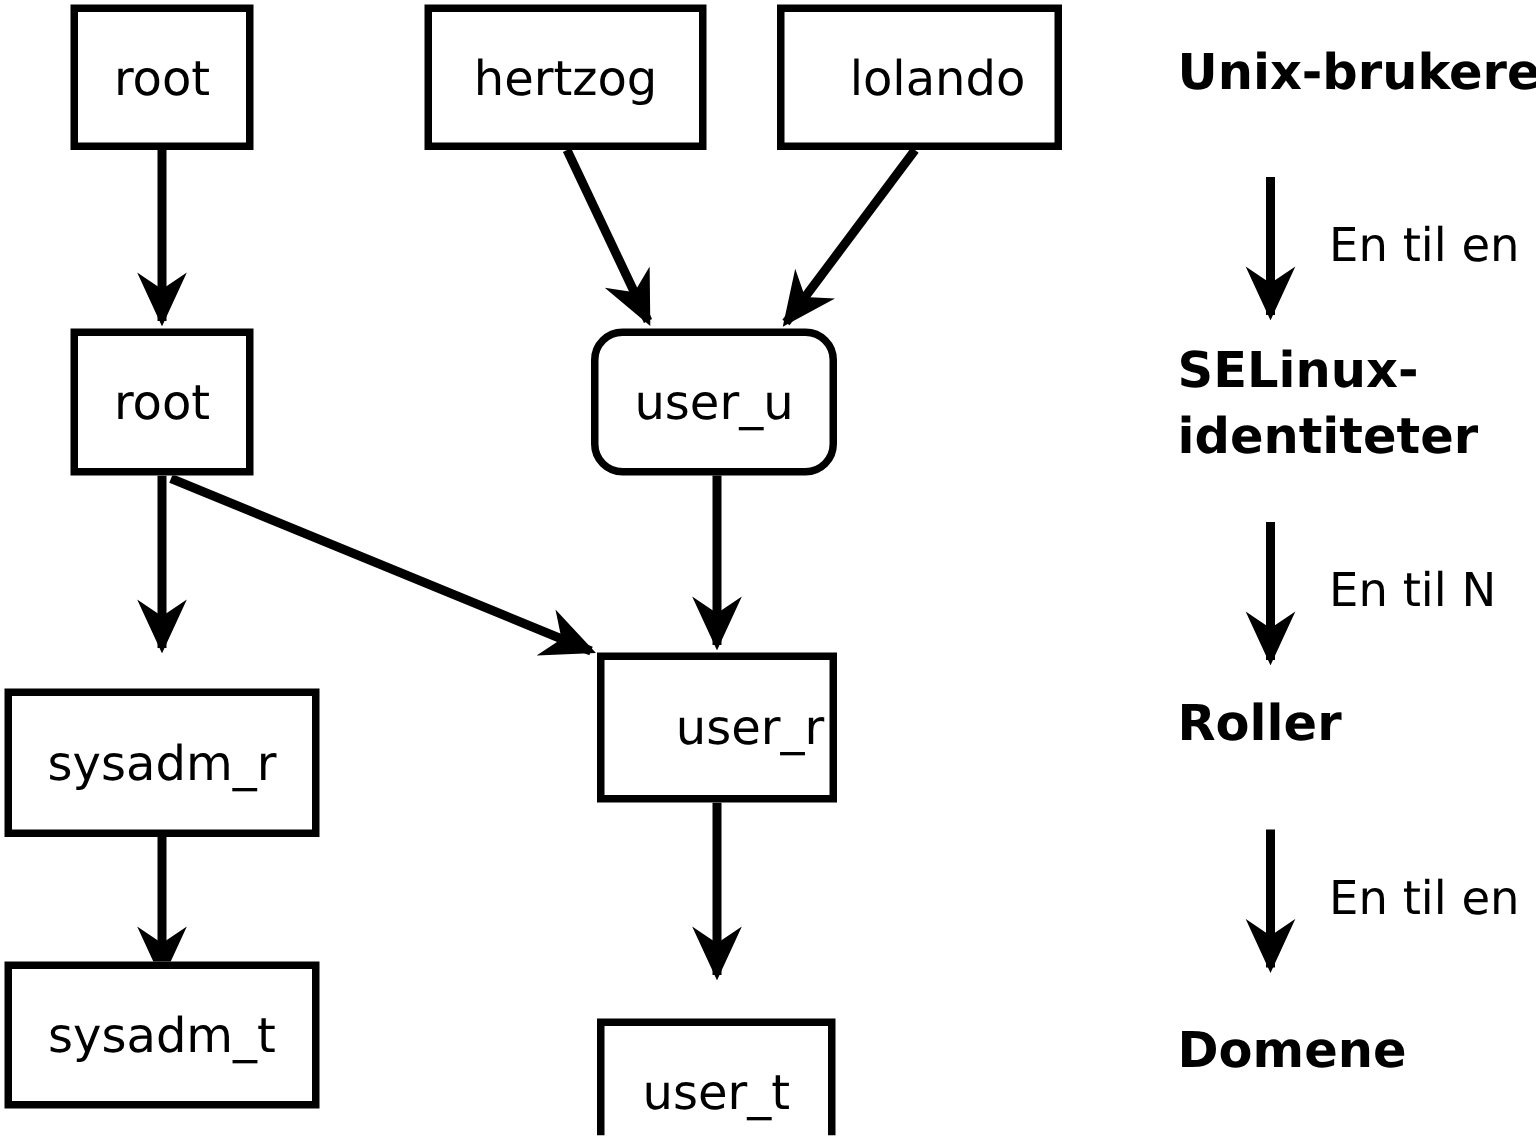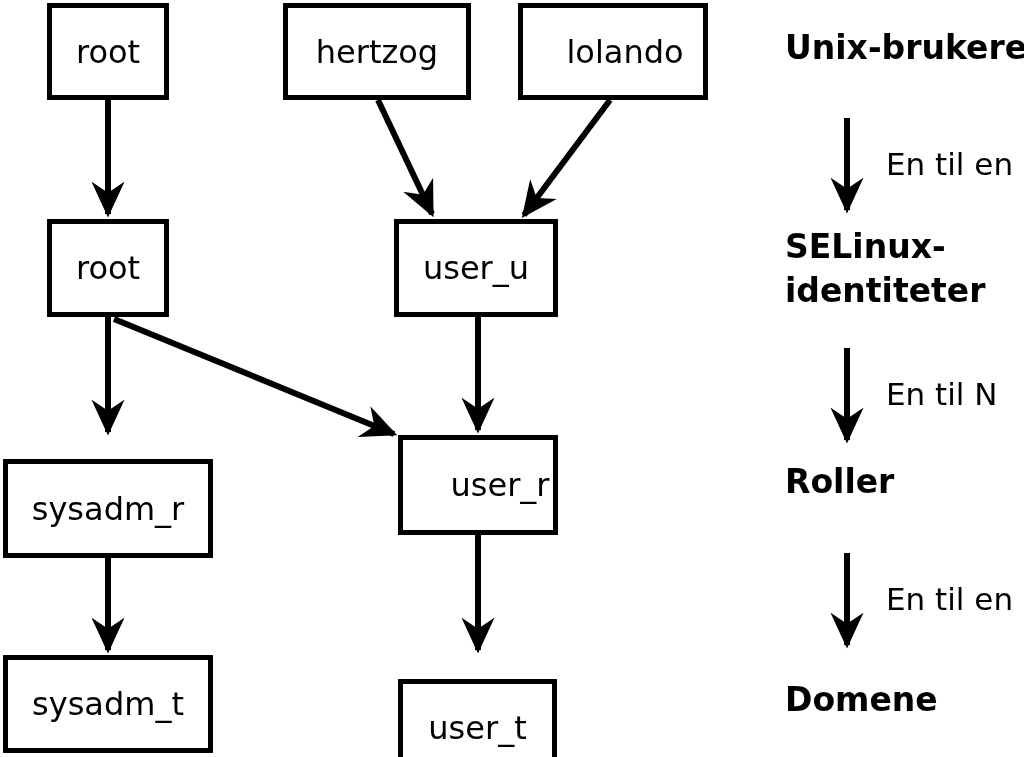--- a/index.html
+++ b/index.html
@@ -55,7 +55,7 @@
   #node-hertzog      { left: 283px; top: 3px;   width: 188px; height: 97px; }
   #node-lolando      { left: 518px; top: 3px;   width: 190px; height: 97px; padding-left: 24px; }
   #node-selinux-root { left: 47px;  top: 219px; width: 122px; height: 98px; }
-  #node-user-u       { left: 394px; top: 219px; width: 164px; height: 98px; }
+  #node-user-u       { left: 394px; top: 219px; width: 164px; height: 98px; border-radius: 21px; }
   #node-sysadm-r     { left: 3px;   top: 437px; width: 210px; height: 99px; margin-top: 22px; }
   #node-user-r       { left: 398px; top: 435px; width: 160px; height: 100px; padding-left: 44px; }
   #node-sysadm-t     { left: 3px;   top: 655px; width: 210px; height: 98px; }

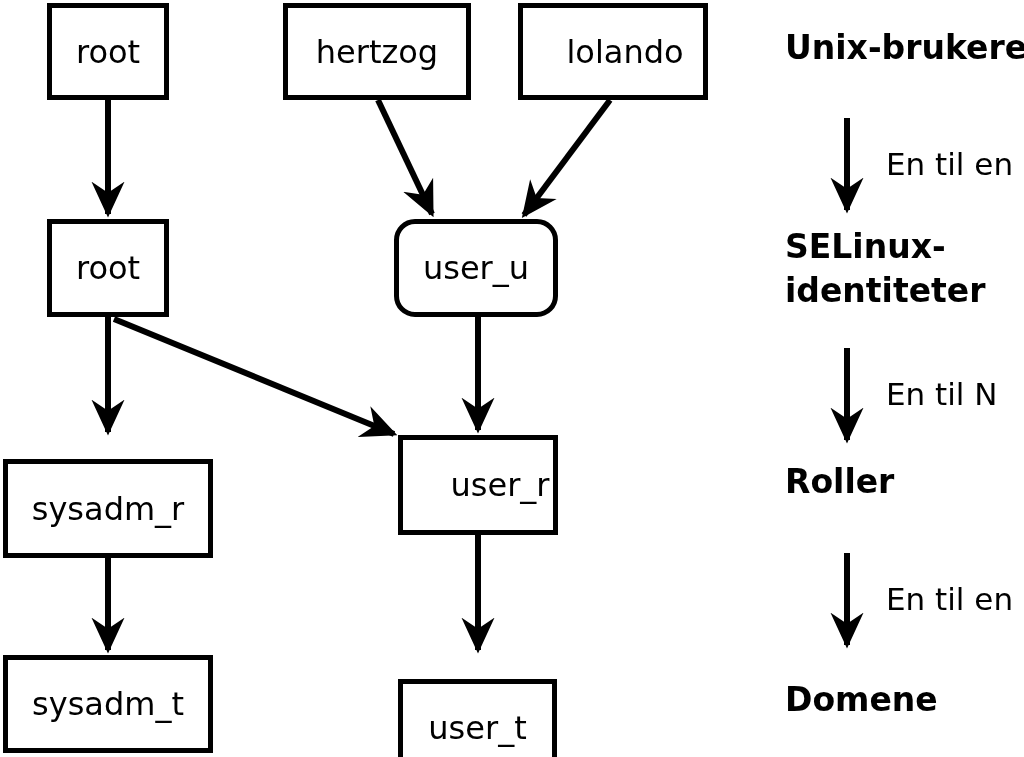--- a/index.html
+++ b/index.html
@@ -58,7 +58,7 @@
   #node-user-u       { left: 394px; top: 219px; width: 164px; height: 98px; border-radius: 21px; }
   #node-sysadm-r     { left: 3px;   top: 437px; width: 210px; height: 99px; margin-top: 22px; }
   #node-user-r       { left: 398px; top: 435px; width: 160px; height: 100px; padding-left: 44px; }
-  #node-sysadm-t     { left: 3px;   top: 655px; width: 210px; height: 98px; }
+  #node-sysadm-t     { left: 3px;   top: 641px; width: 210px; height: 98px; }
   #node-user-t       { left: 398px; top: 634px; width: 159px; height: 98px; margin-top: 45px; }
 
   

